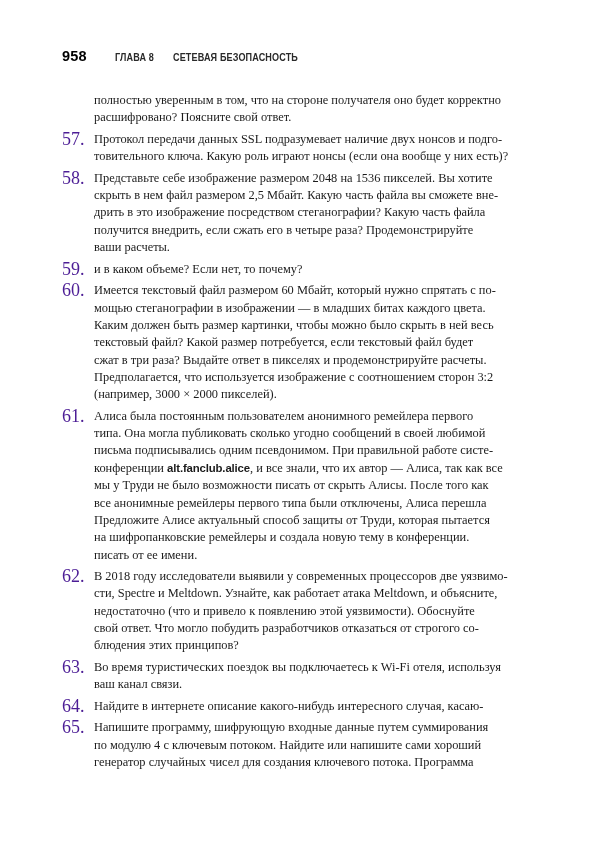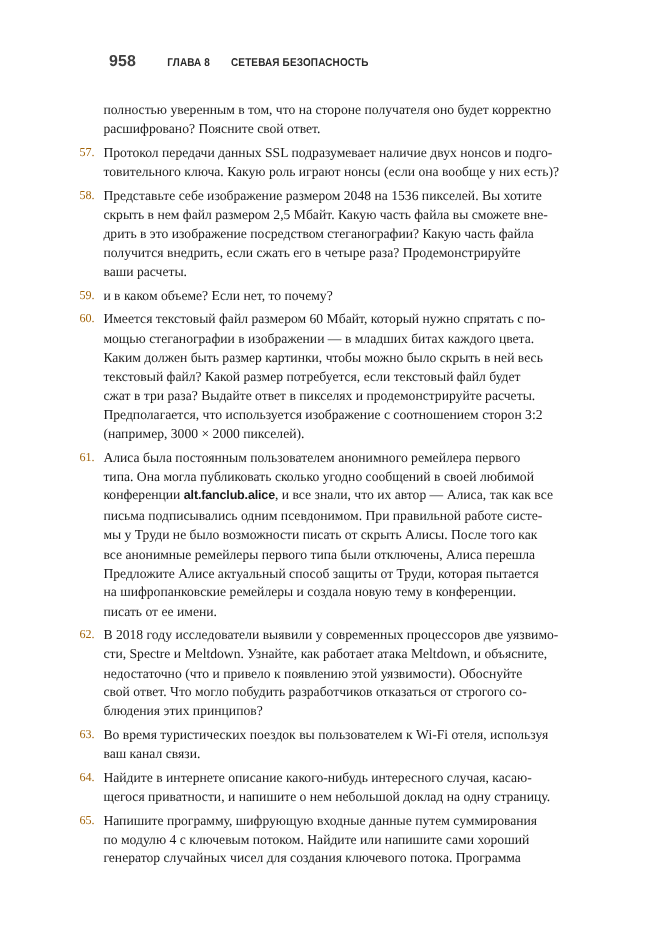--- a/index.html
+++ b/index.html
@@ -31,8 +31,7 @@
     font-weight: bold;
     font-size: 14.5px;
     letter-spacing: 0.2px;
-    color: #404040;
-    margin-left: 37px;
+    color: #000000;
   }
   .chapter-label {
     font-family: "Liberation Sans", "DejaVu Sans", sans-serif;

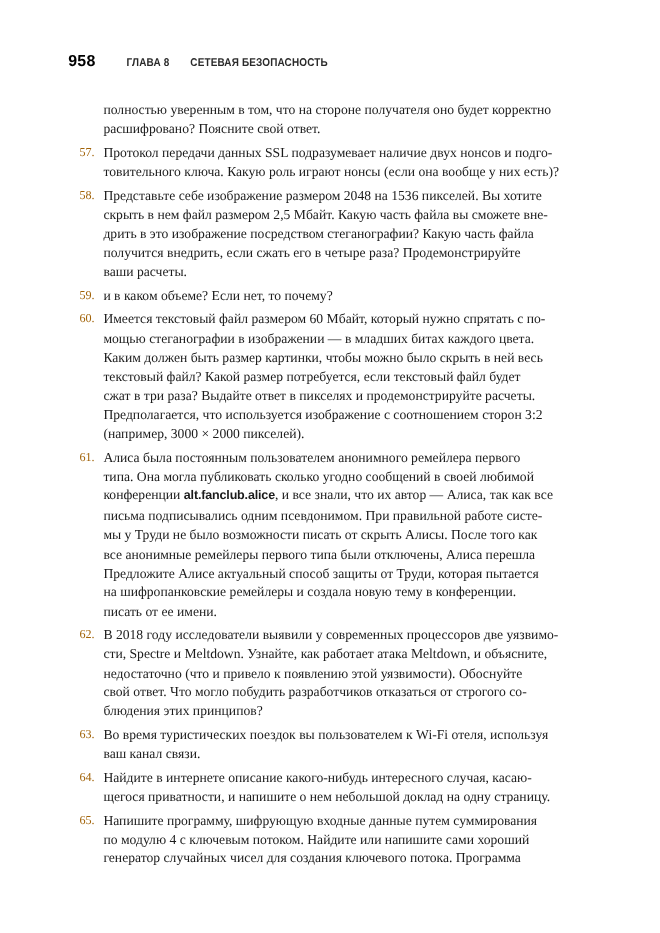--- a/index.html
+++ b/index.html
@@ -86,10 +86,9 @@
     left: 0;
     top: 0;
     width: 24px;
-    text-align: right;
-    font-size: 11px;
+    font-size: 18px;
     line-height: 17.35px;
-    color: #a16207;
+    color: #4c1d95;
   }
 
   .para .body {

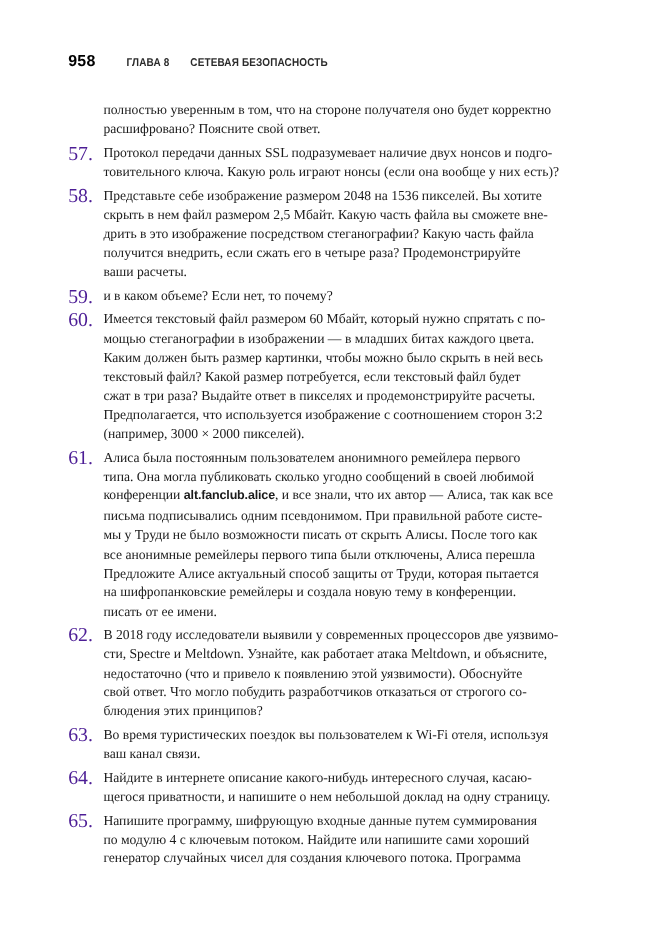--- a/index.html
+++ b/index.html
@@ -182,8 +182,8 @@
           <span class="body">
             <span class="ln"><span class="stretch">Алиса была постоянным пользователем анонимного ремейлера первого</span></span>
             <span class="ln"><span class="stretch">типа. Она могла публиковать сколько угодно сообщений в своей любимой</span></span>
+            <span class="ln"><span class="stretch">письма подписывались одним псевдонимом. При правильной работе систе-</span></span>
             <span class="ln"><span class="stretch">конференции <span class="mono-name">alt.fanclub.alice</span>, и все знали, что их автор — Алиса, так как все</span></span>
-            <span class="ln"><span class="stretch">письма подписывались одним псевдонимом. При правильной работе систе-</span></span>
             <span class="ln"><span class="stretch">мы у Труди не было возможности писать от скрыть Алисы. После того как</span></span>
             <span class="ln"><span class="stretch">все анонимные ремейлеры первого типа были отключены, Алиса перешла</span></span>
             <span class="ln"><span class="stretch">Предложите Алисе актуальный способ защиты от Труди, которая пытается</span></span>

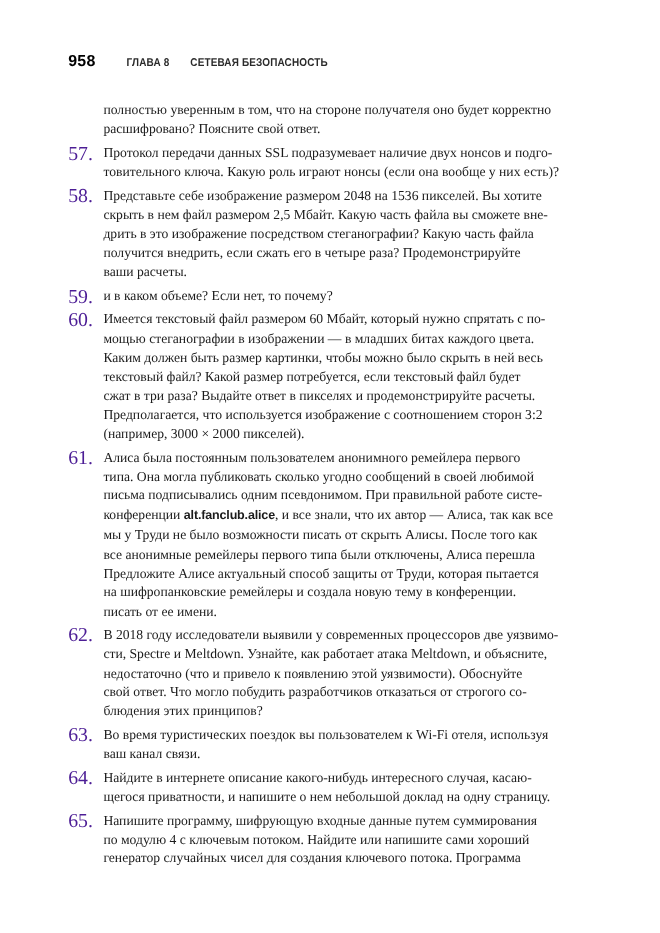--- a/index.html
+++ b/index.html
@@ -204,7 +204,7 @@
         <div class="para numbered">
           <span class="num">63.</span>
           <span class="body">
-            <span class="ln"><span class="stretch">Во время туристических поездок вы пользователем к Wi-Fi отеля, используя</span></span>
+            <span class="ln"><span class="stretch">Во время туристических поездок вы подключаетесь к Wi-Fi отеля, используя</span></span>
             <span class="ln last"><span class="stretch">ваш канал связи.</span></span>
           </span>
         </div>

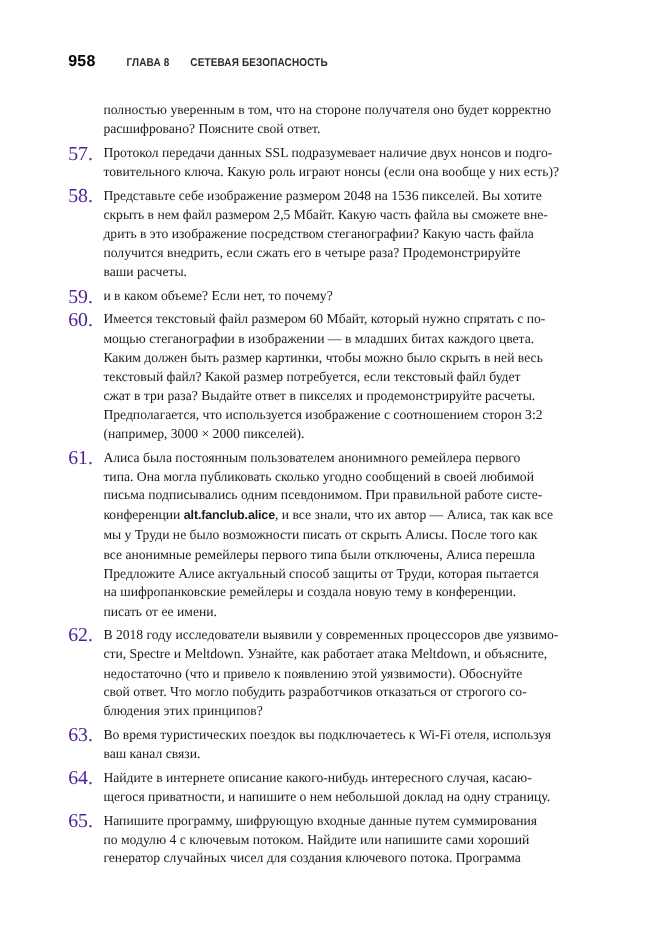--- a/index.html
+++ b/index.html
@@ -212,7 +212,6 @@
           <span class="num">64.</span>
           <span class="body">
             <span class="ln"><span class="stretch">Найдите в интернете описание какого-нибудь интересного случая, касаю-</span></span>
-            <span class="ln last"><span class="stretch">щегося приватности, и напишите о нем небольшой доклад на одну страницу.</span></span>
           </span>
         </div>
         <div class="para numbered">

